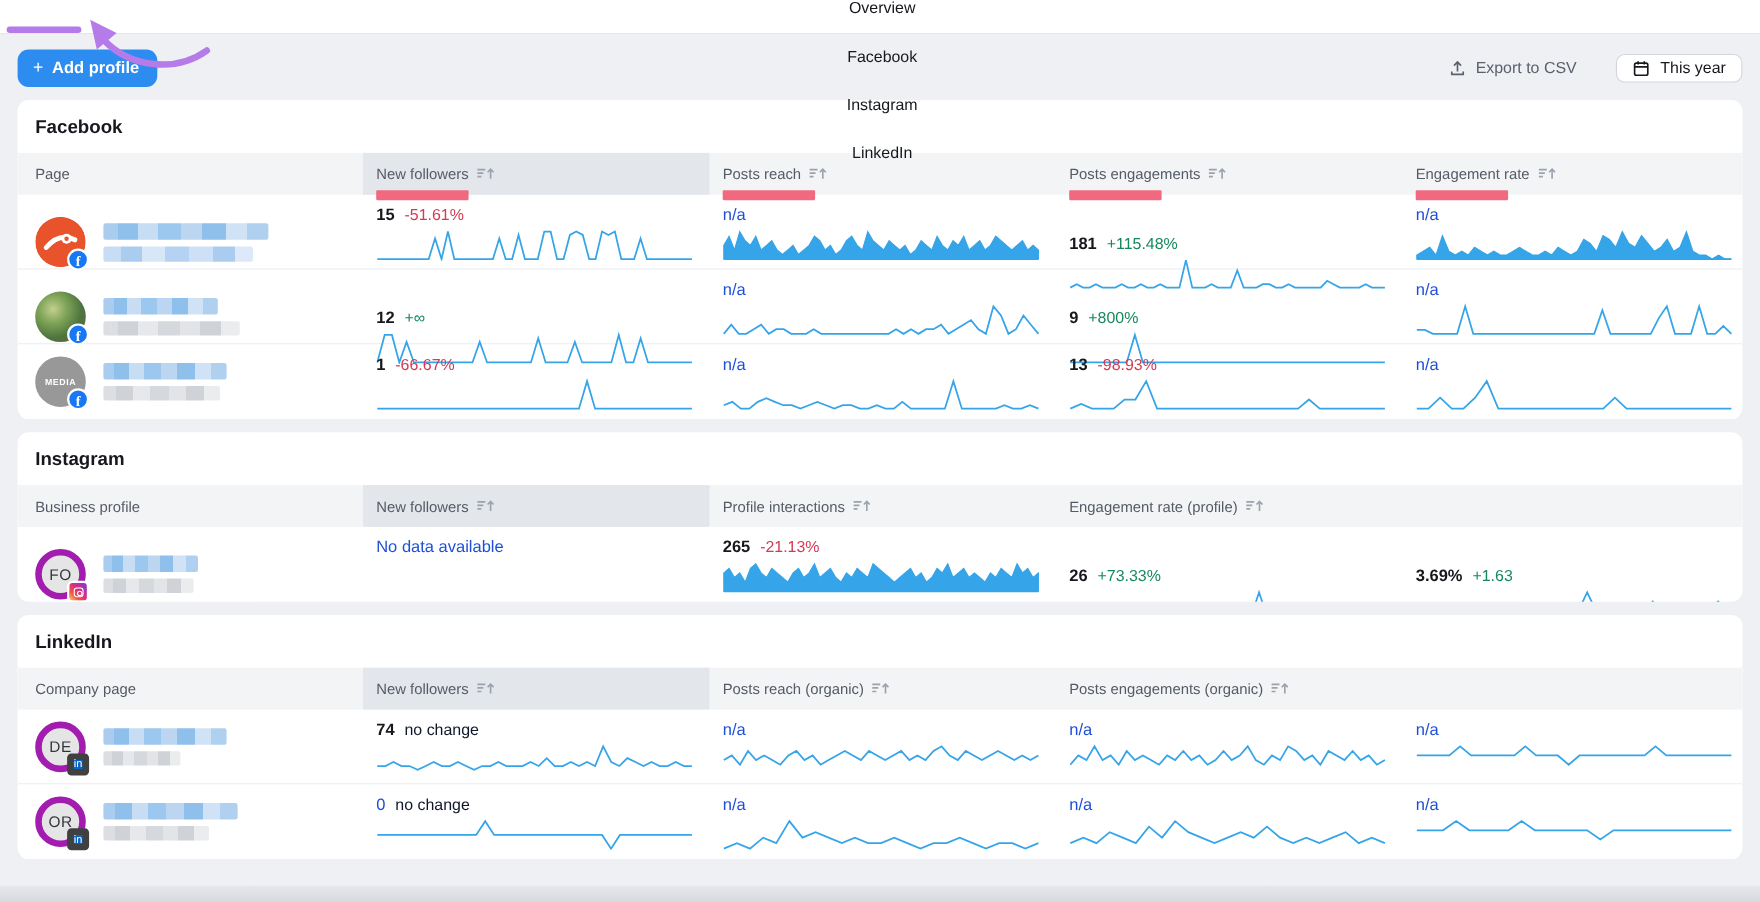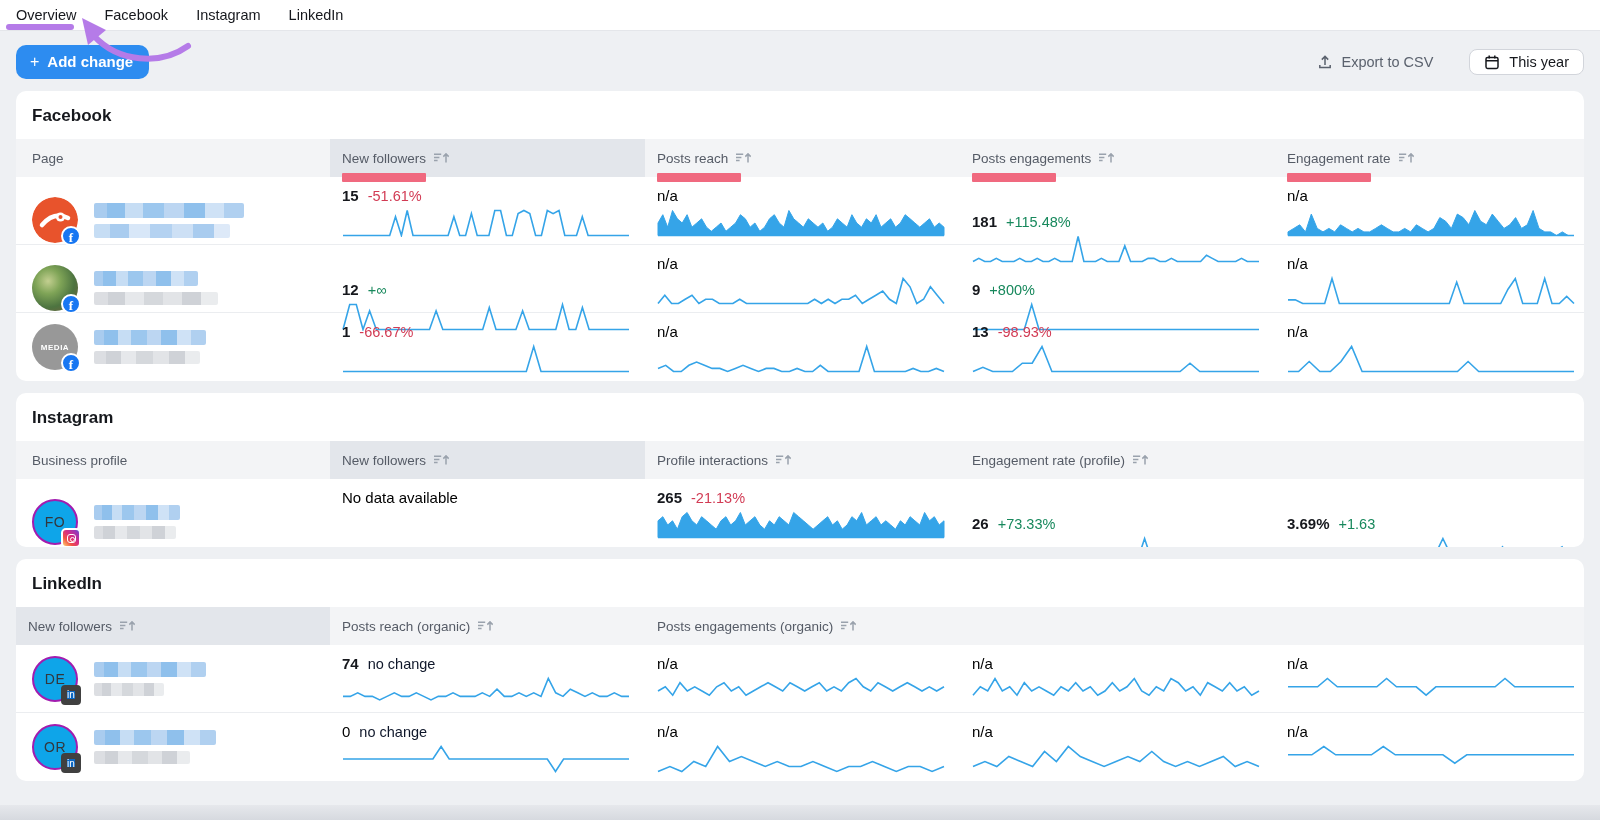--- a/index.html
+++ b/index.html
@@ -15,9 +15,9 @@
     background:#ffffff;
     height:31px;
     display:flex; align-items:center;
-    gap:28px; padding-left:16px;
+    gap:28px; padding-left:4px;
     border-bottom:1px solid #e4e6ea;
-    position:relative; z-index:3;
+    position:relative; z-index:3;flex-direction:column;
   }
   .topnav .tab { font-size:14.5px; color:#16181d; cursor:pointer; }
   .topnav .tab.active { font-weight:500; }

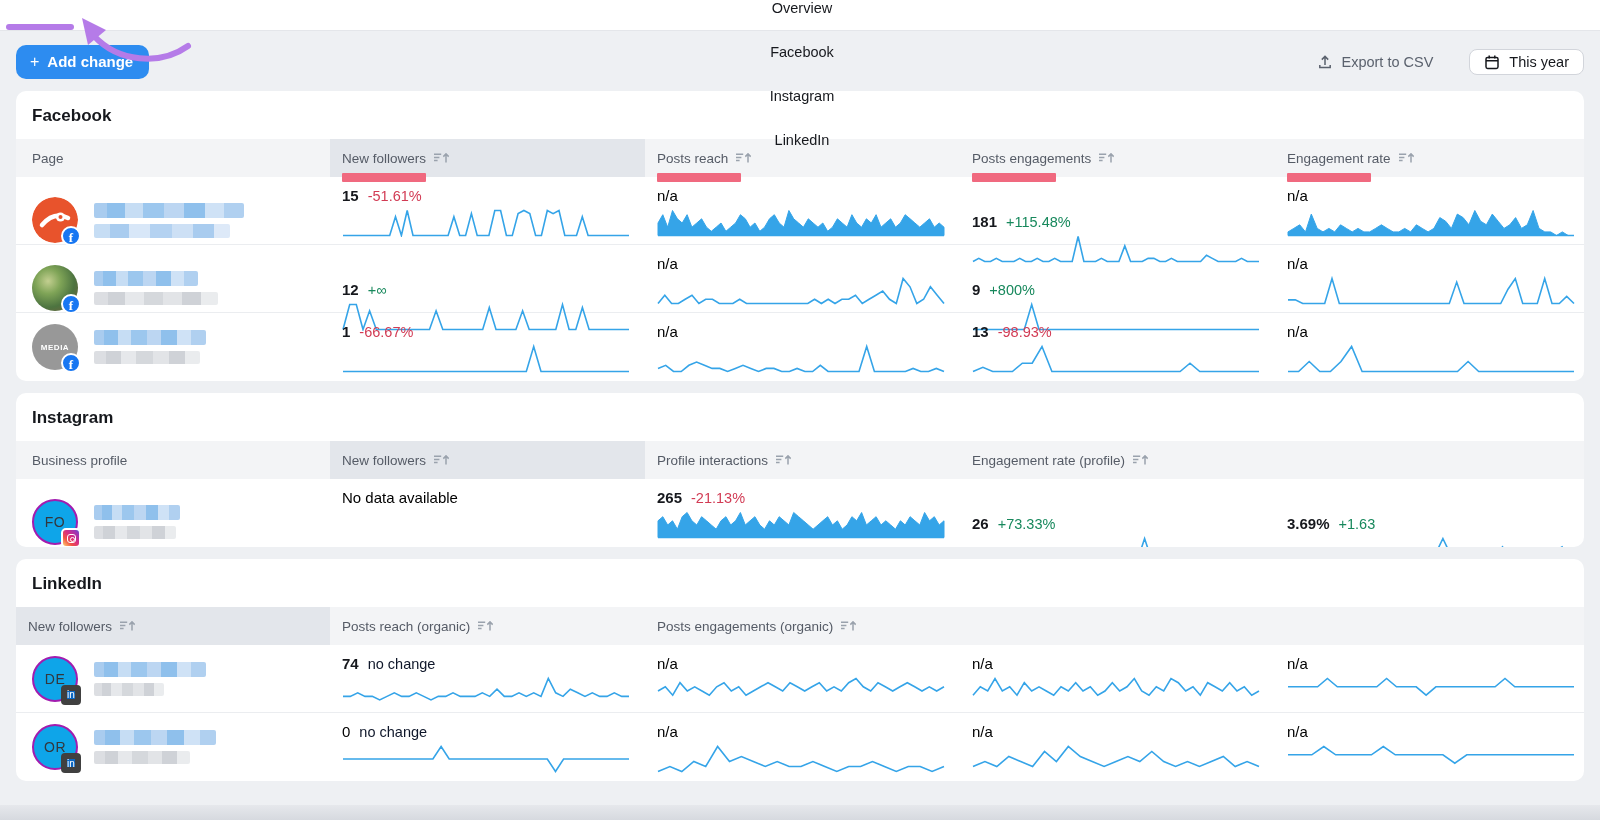--- a/index.html
+++ b/index.html
@@ -130,7 +130,7 @@
 <div class="toolbar">
   <button class="btn-primary">
     <span class="plus">+</span>
-    <span>Add change</span>
+    <span>Add profile</span>
   </button>
   <div class="toolbar-right">
     <button class="btn-ghost">

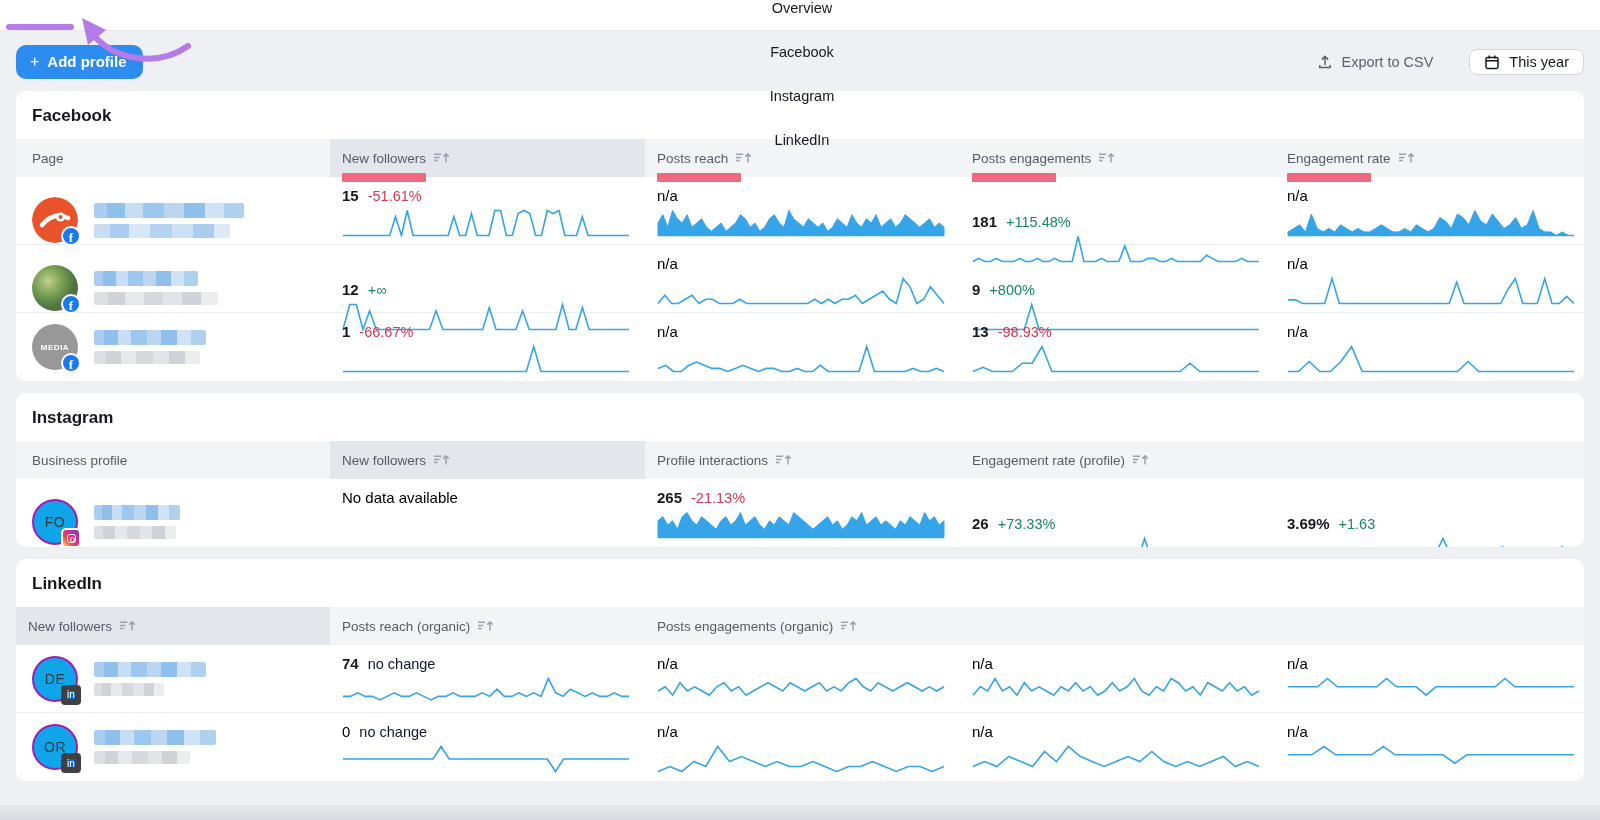--- a/index.html
+++ b/index.html
@@ -102,7 +102,7 @@
   .metric-cell { padding:10px 18px 0 12px; }
   .value-line { display:flex; align-items:baseline; gap:9px; margin-bottom:3px; }
   .val { font-size:15px; font-weight:700; color:#16181d; }
-  .val.muted { color:#000000; font-weight:400; }
+  .val.muted { color:#1d4ed8; font-weight:400; }
   .delta { font-size:14.5px; }
   .delta.pos { color:#17885c;margin-top:27px; }
   .delta.neg { color:#d23b54; }

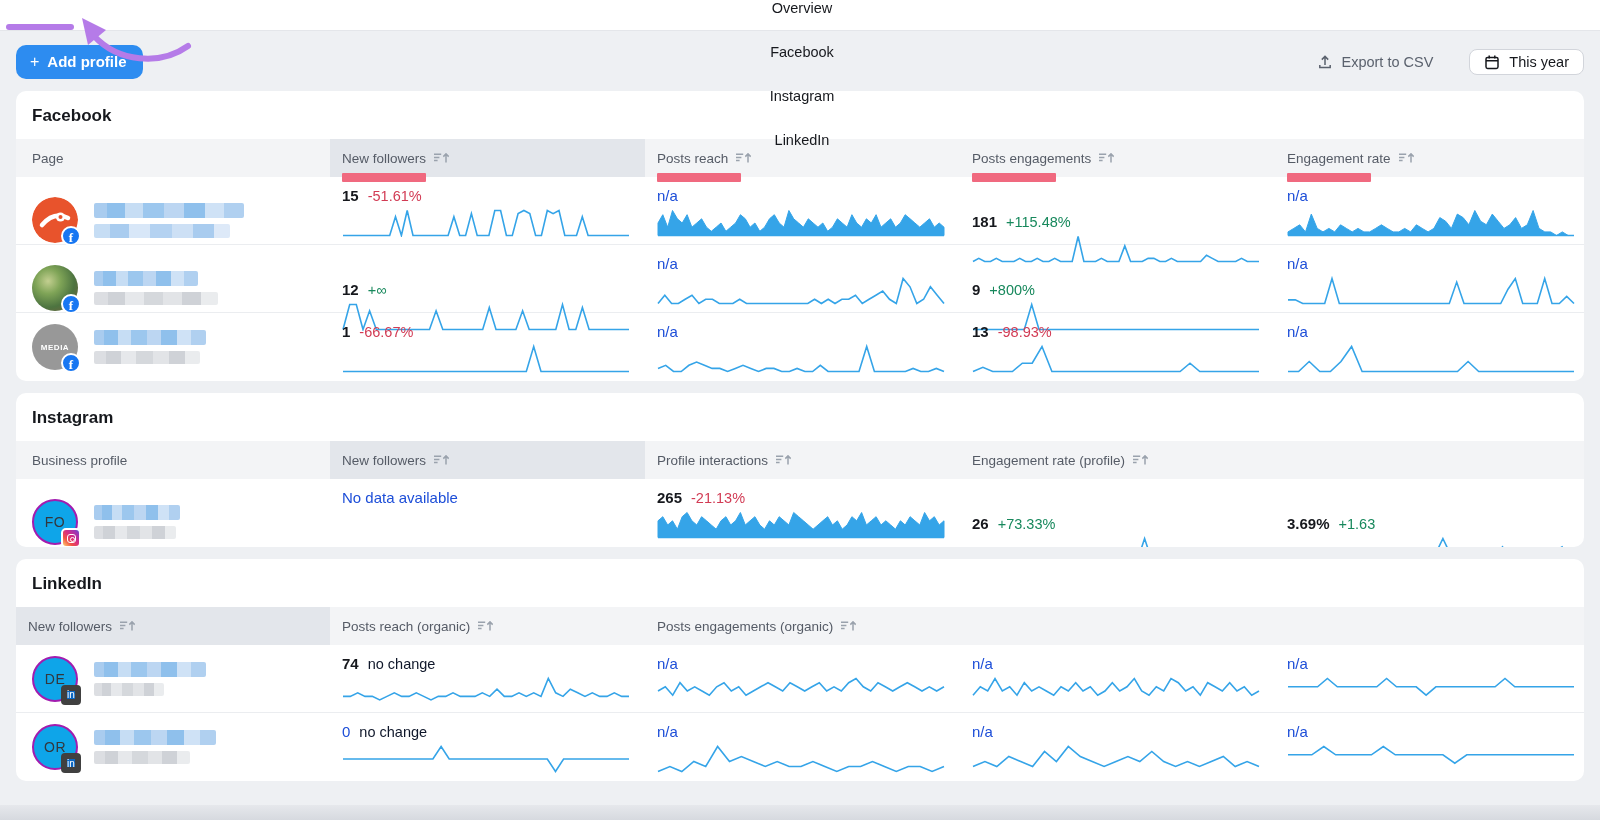--- a/index.html
+++ b/index.html
@@ -73,7 +73,7 @@
   .avatar-wrap { position:relative; width:46px; height:46px; flex:0 0 auto; }
   .avatar { width:46px; height:46px; border-radius:50%; overflow:hidden;
             display:flex; align-items:center; justify-content:center; }
-  .avatar.plain { background:#0ea5e9; border:2px solid #a21caf; color:#33373d;
+  .avatar.plain { background:#e5e5e5; border:6px solid #a21caf; color:#33373d;
                   font-size:14px; letter-spacing:0.5px; }
   .avatar.media { background:#989898; color:#fff; font-size:8px; font-weight:700; letter-spacing:0.5px; }
   .avatar.art   { background:radial-gradient(circle at 35% 35%, #c3cf90 0%, #7fa457 30%, #4d7440 62%, #7c5c3e 100%); }

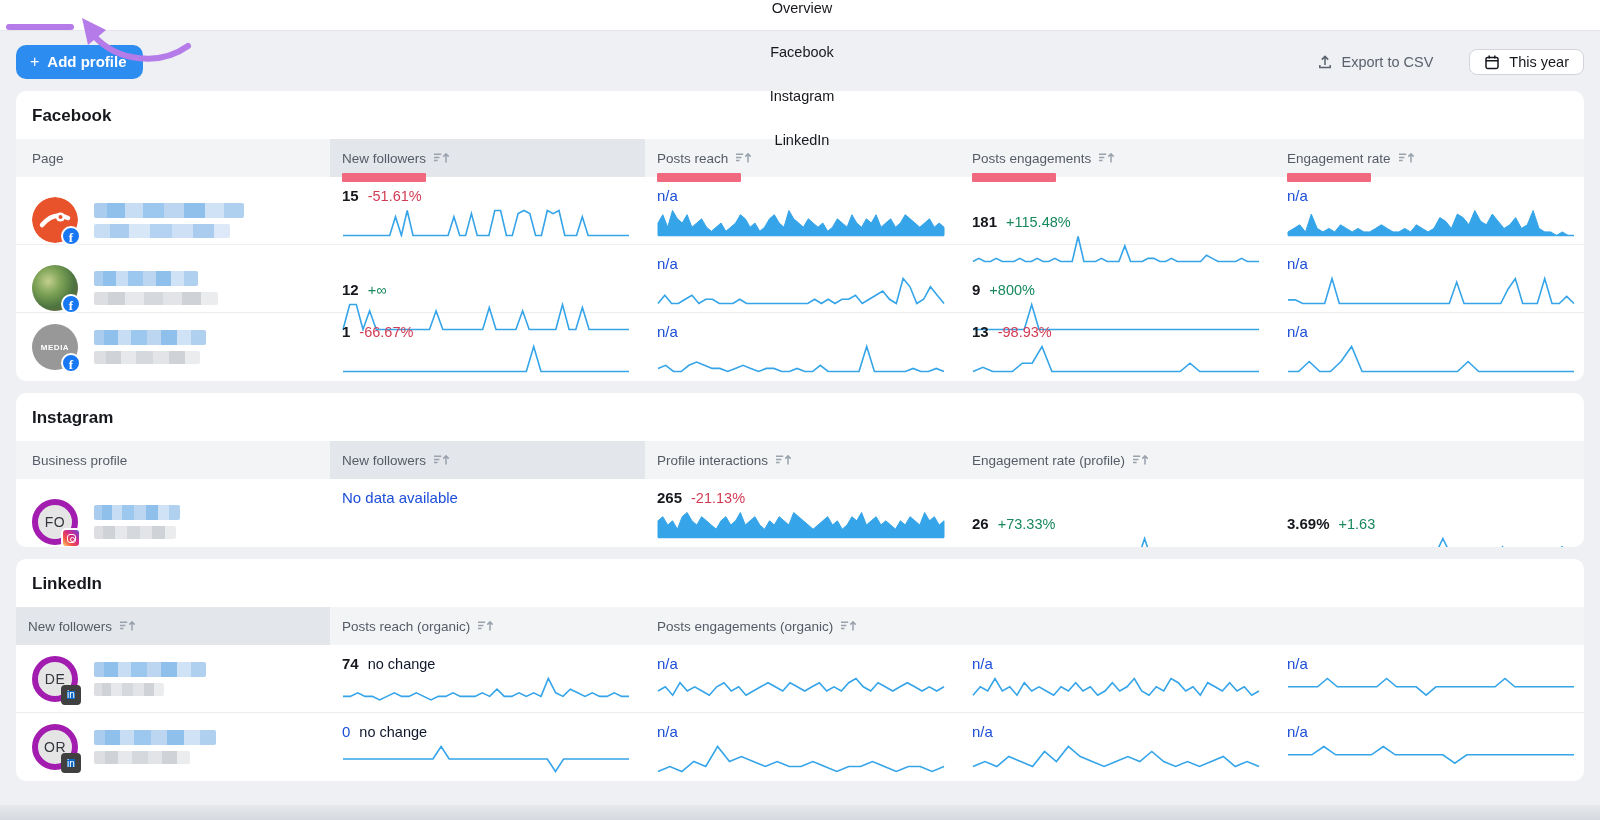--- a/index.html
+++ b/index.html
@@ -417,6 +417,9 @@
     <section class="card">
       <h2>LinkedIn</h2>
       <div class="grid thead">
+        <div class="th entity">
+          <span>Company page</span>
+        </div>
         <div class="th sorted">
           <span>New followers</span>
           <svg viewBox="0 0 17 12" width="17" height="12" class="sort-icon">

